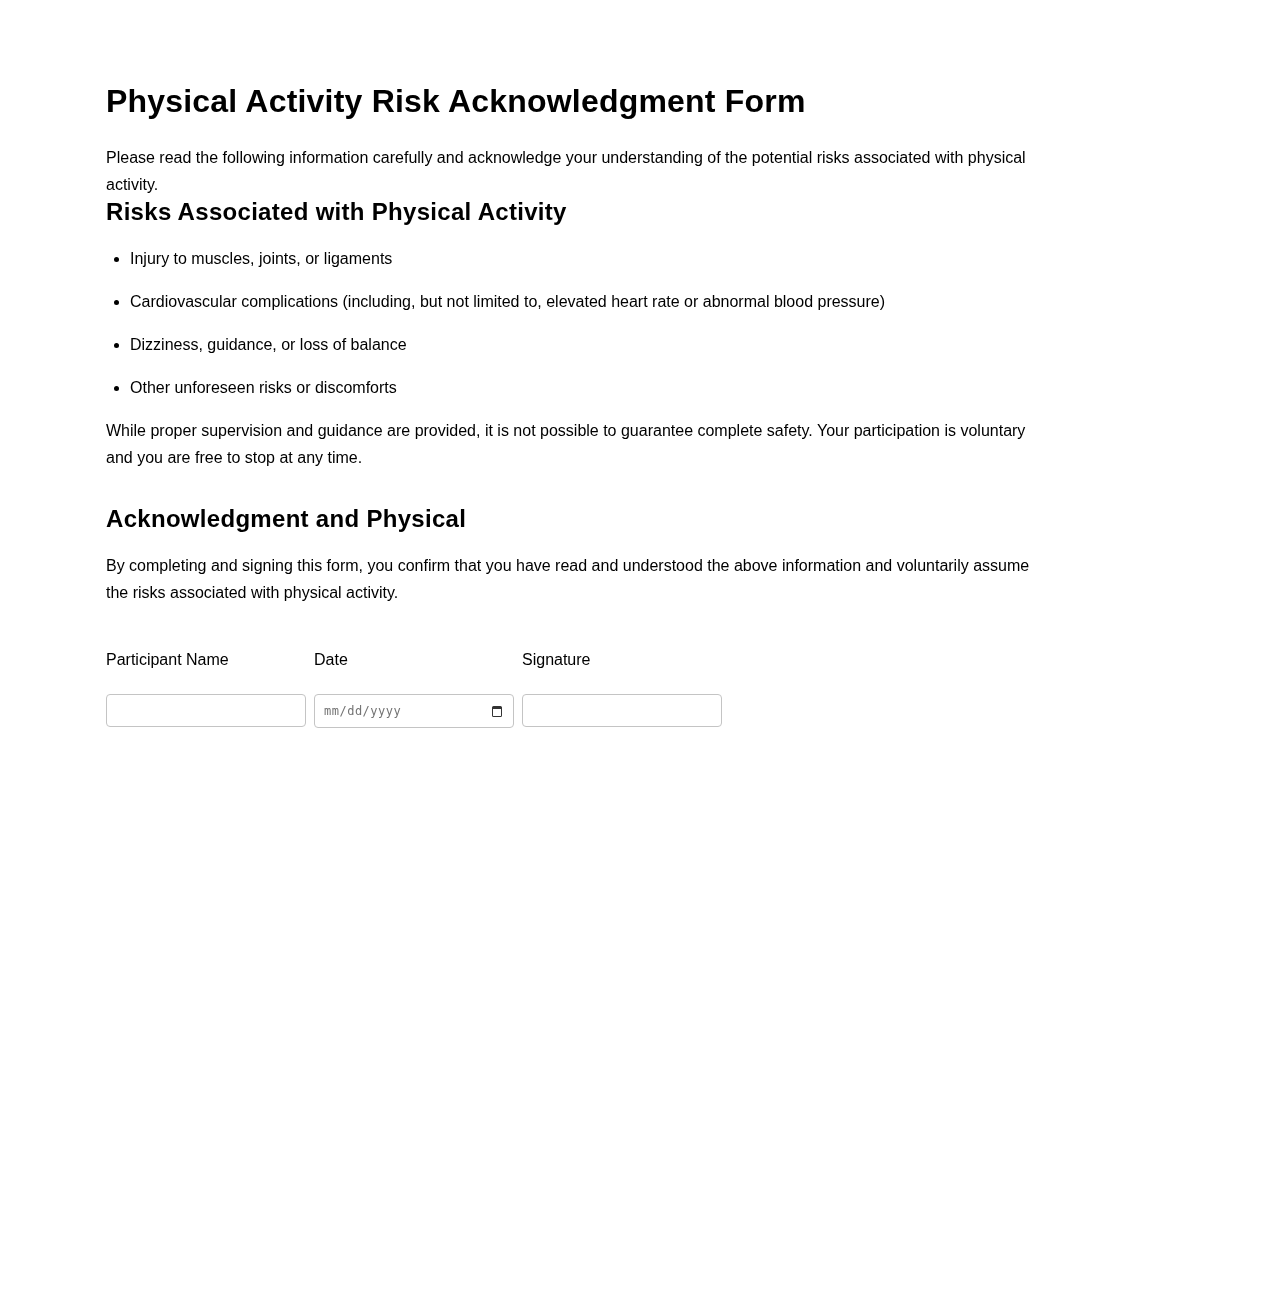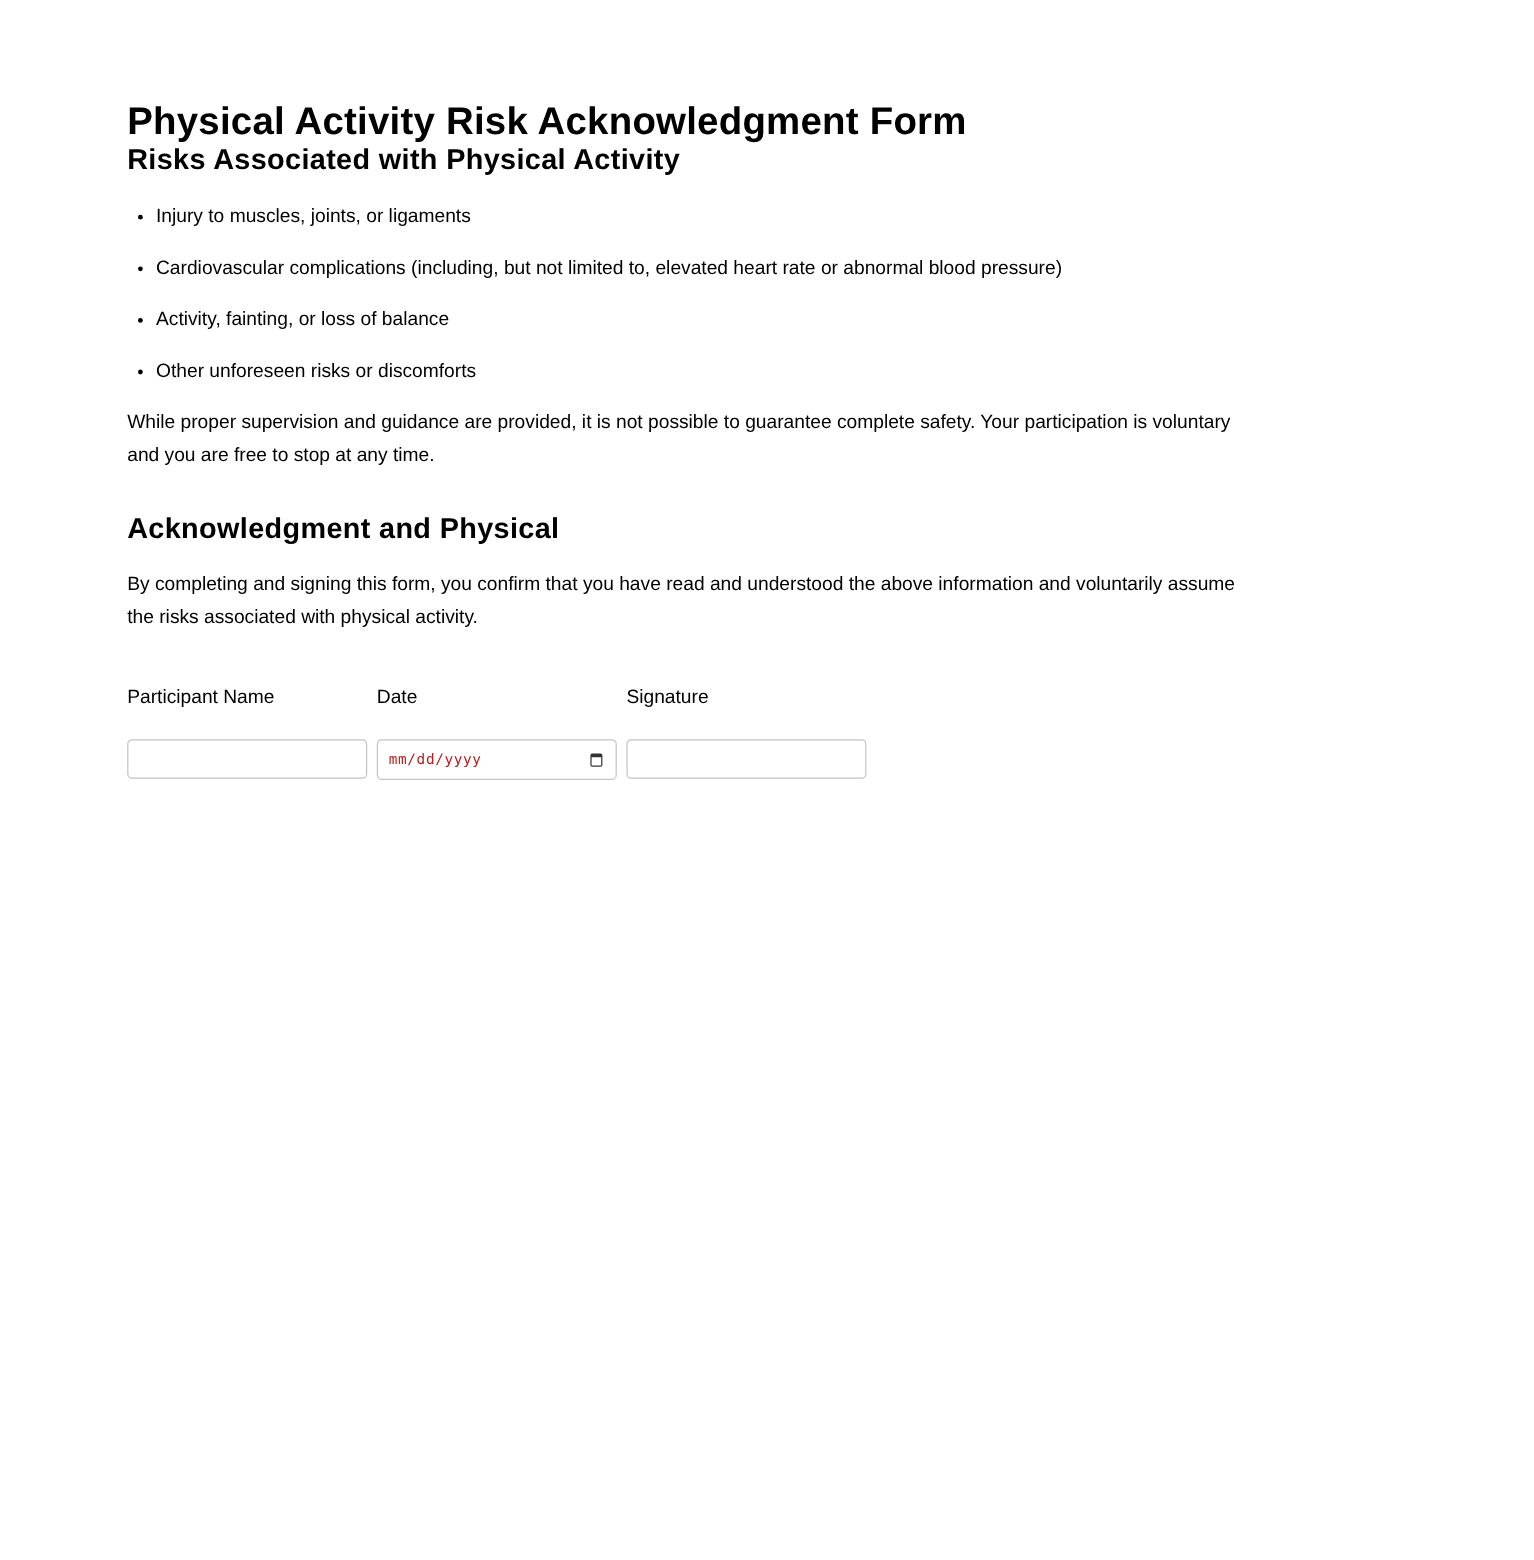--- a/index.html
+++ b/index.html
@@ -123,6 +123,7 @@
 
 <div class="page">
   <h1>Physical Activity Risk Acknowledgment Form</h1>
+  <p class="intro">Please read the following information carefully and acknowledge your understanding of the potential risks associated with physical activity.</p>
 
   <section>
     <h2 class="h2-risks">Risks Associated with Physical Activity</h2>

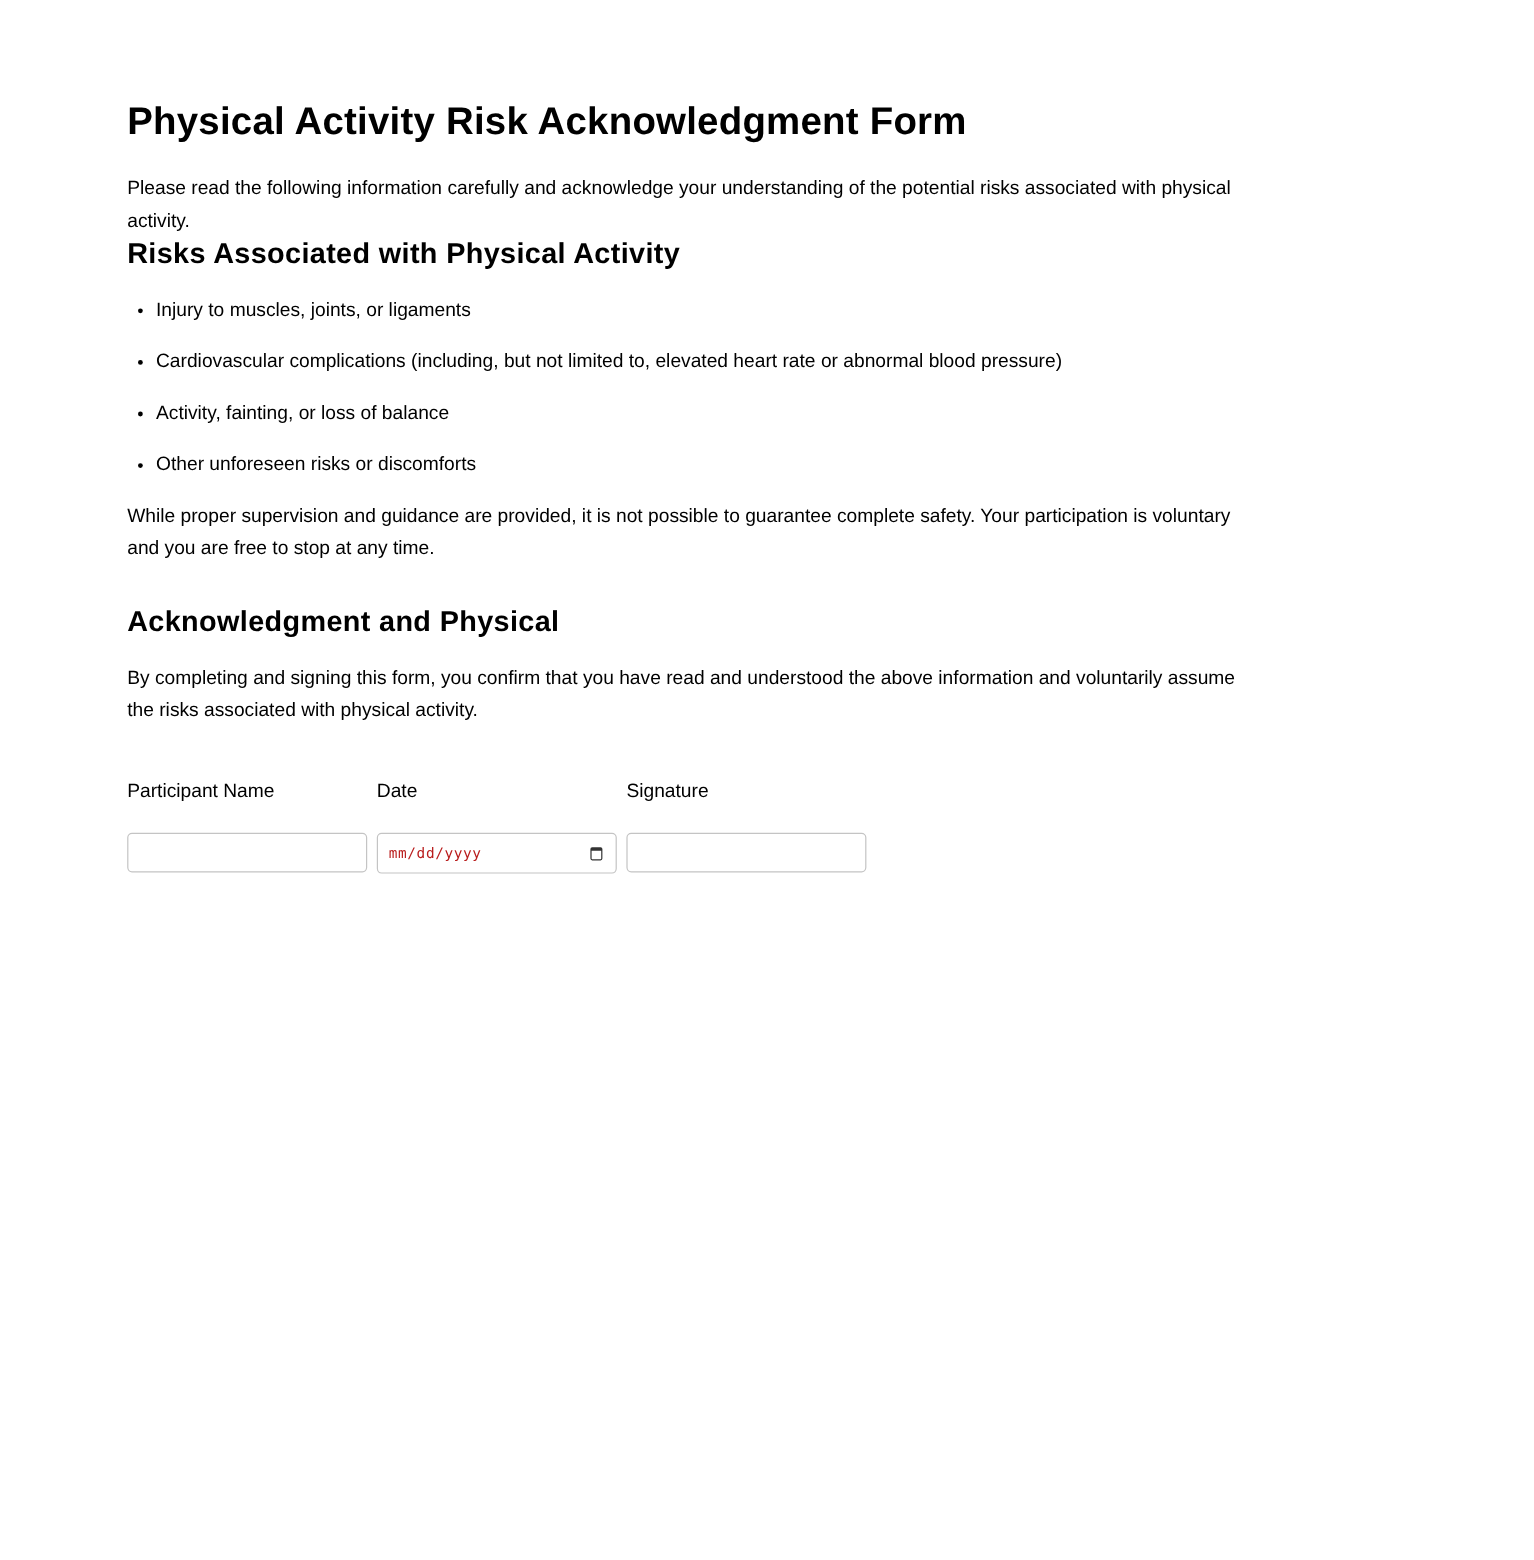--- a/index.html
+++ b/index.html
@@ -130,7 +130,7 @@
     <ul class="risks">
       <li>Injury to muscles, joints, or ligaments</li>
       <li>Cardiovascular complications (including, but not limited to, elevated heart rate or abnormal blood pressure)</li>
-      <li>Activity, fainting, or loss of balance</li>
+      <li>Dizziness, guidance, or loss of balance</li>
       <li>Other unforeseen risks or discomforts</li>
     </ul>
     <p class="body">While proper supervision and guidance are provided, it is not possible to guarantee complete safety. Your participation is voluntary and you are free to stop at any time.</p>

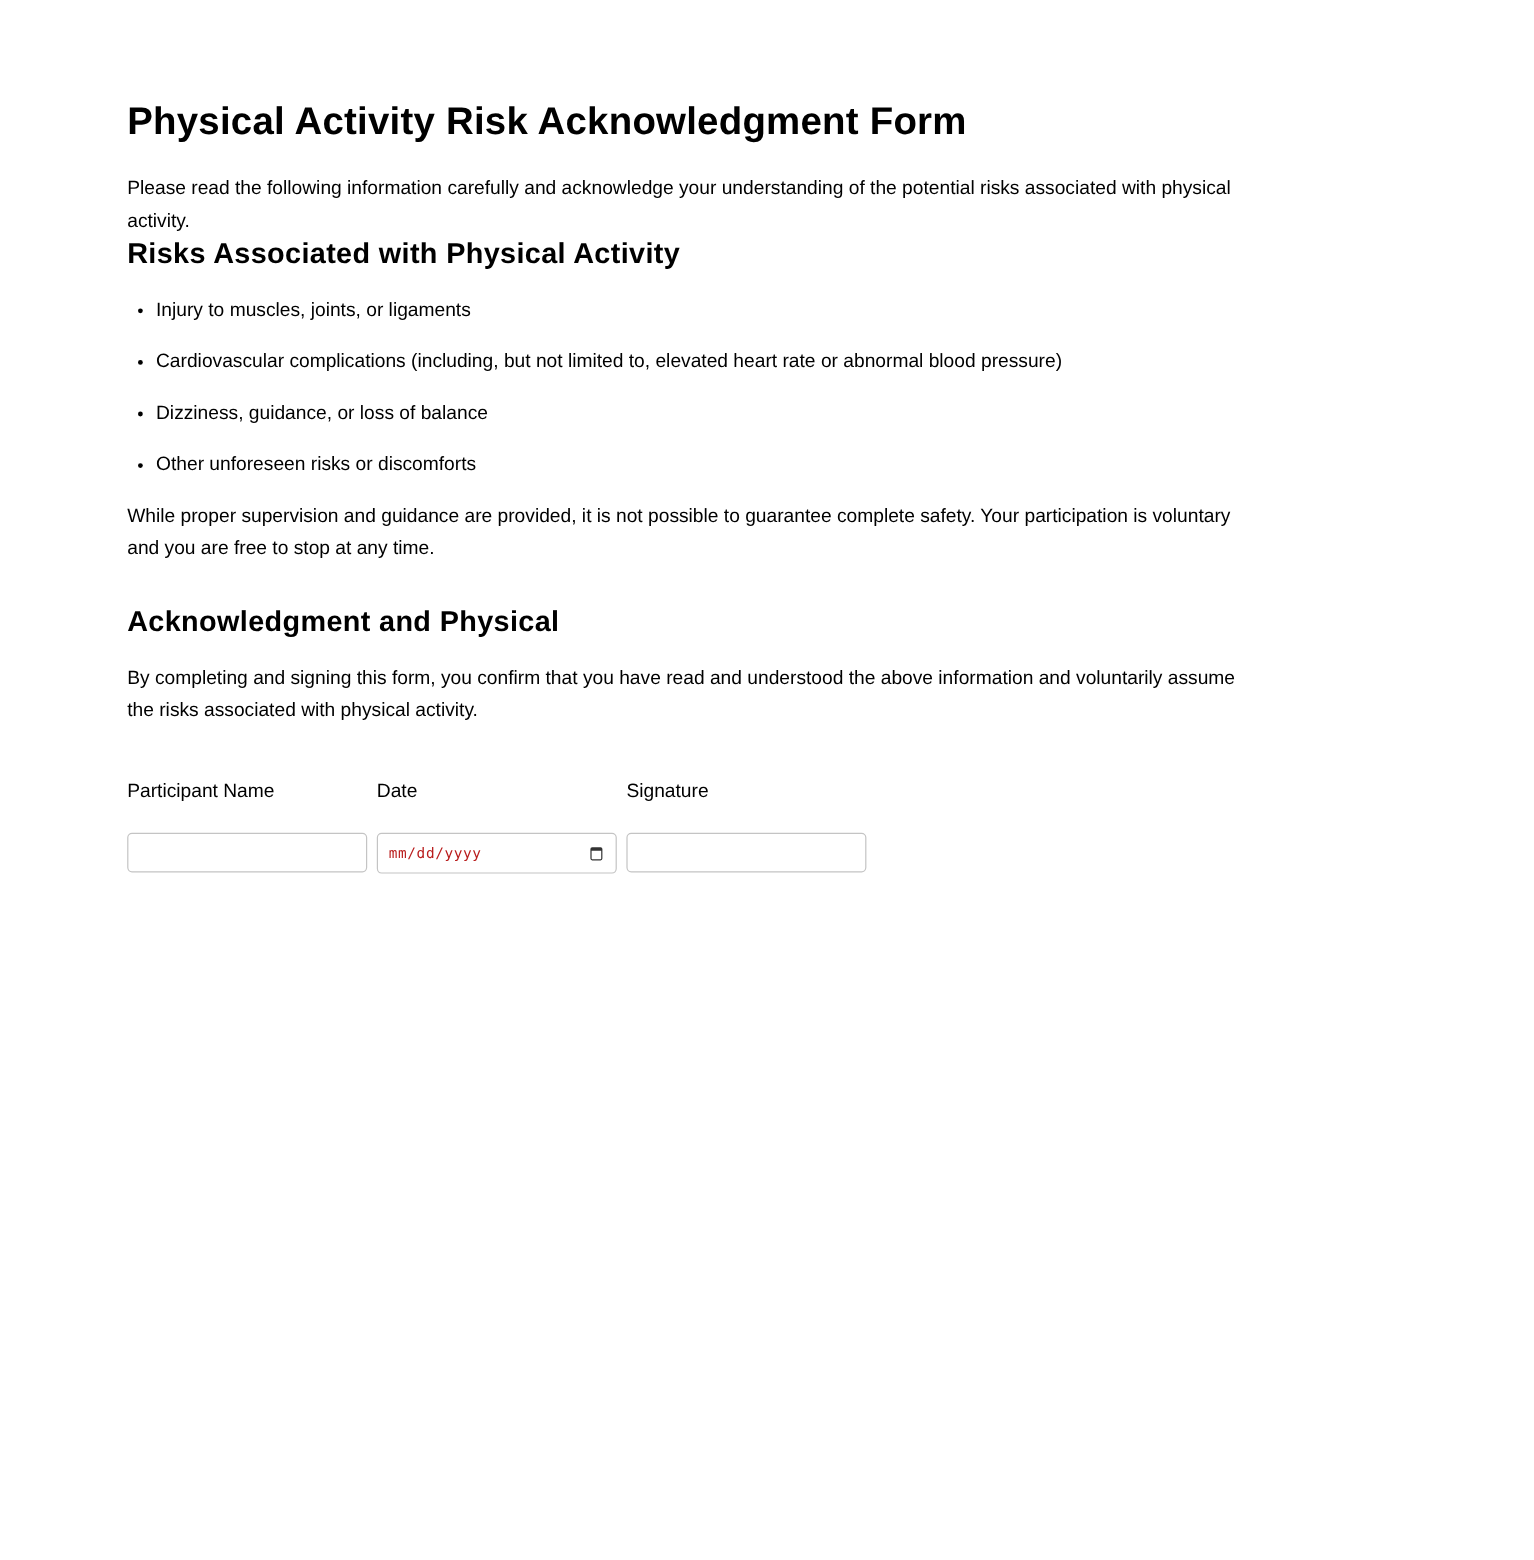--- a/index.html
+++ b/index.html
@@ -104,7 +104,7 @@
     .date-text {
       font-family: "DejaVu Sans Mono", monospace;
       font-size: 12px;
-      color: #b91c1c;
+      color: #737373;
       letter-spacing: 0.5px;
     }
     .cal-icon {

